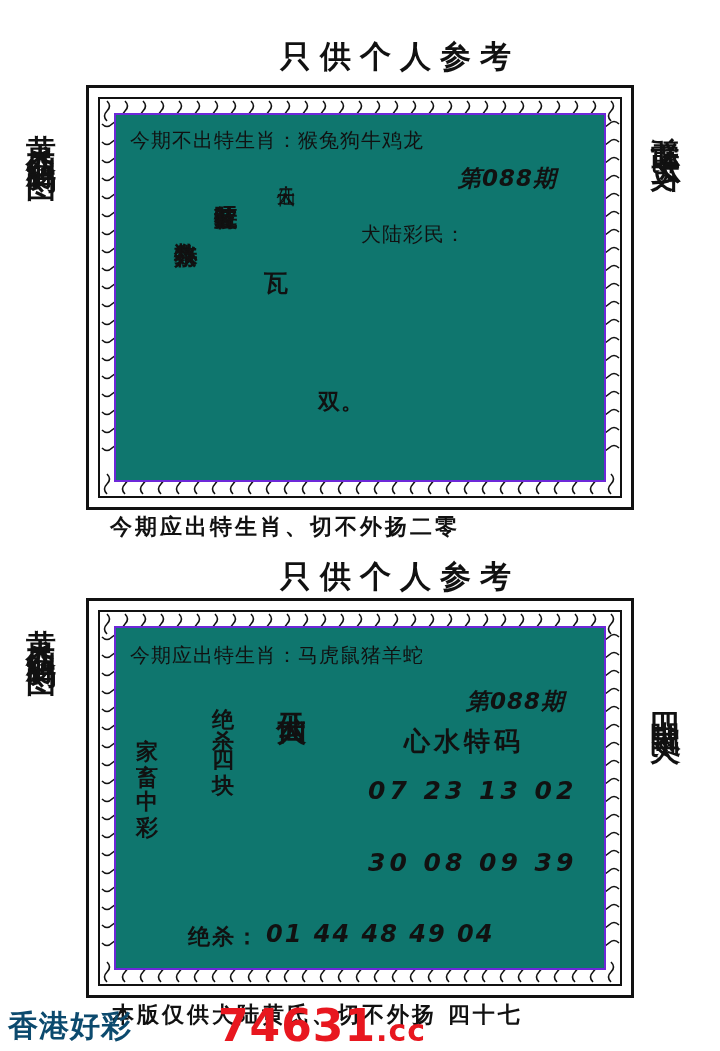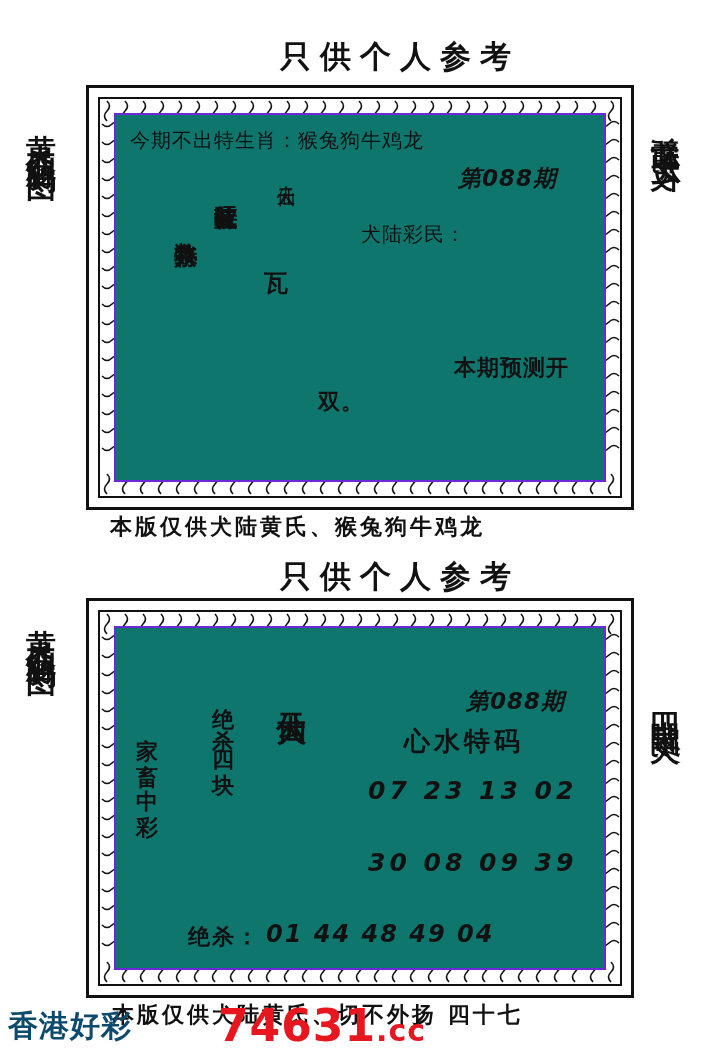--- a/index.html
+++ b/index.html
@@ -315,7 +315,6 @@
 
         <div class="line t-normal hand" style="left:148px; top:152px; font-size:24px; font-weight:bold;">瓦</div>
 
-        <div class="line t-normal hand" style="left:338px; top:238px; font-size:22px; font-weight:bold;">本期预测开</div>
 
         <div class="line t-normal hand" style="left:202px; top:272px; font-size:22px; font-weight:bold;">双。</div>
       </div>

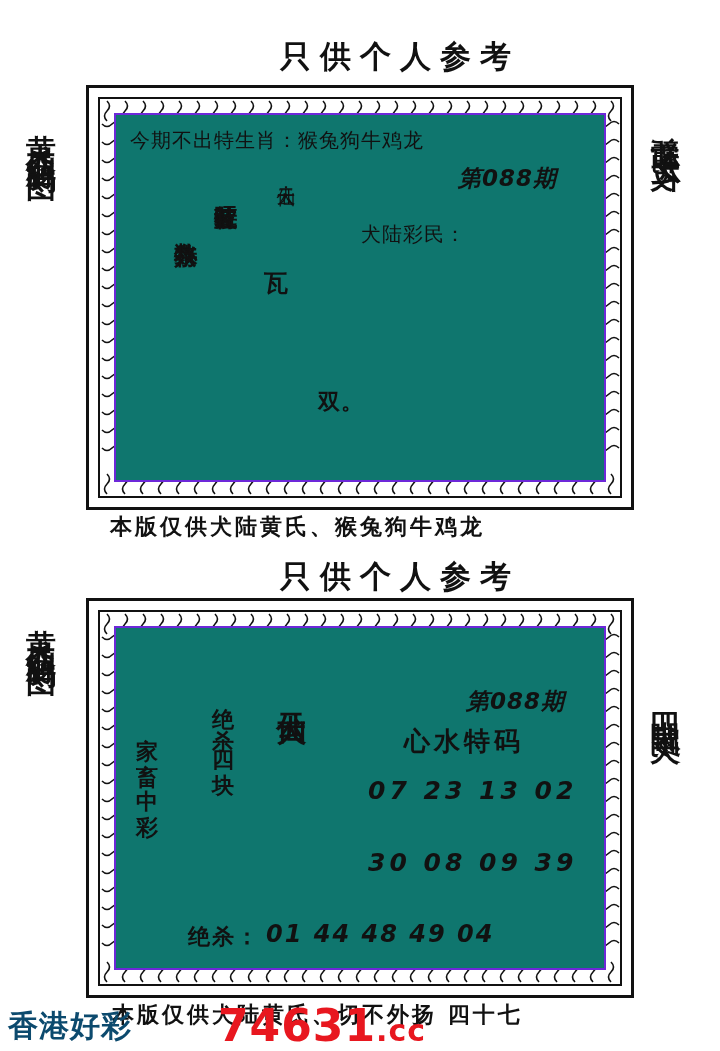--- a/index.html
+++ b/index.html
@@ -320,7 +320,7 @@
       </div>
     </div>
 
-    <div class="t-foot" style="left:110px; top:512px;">本版仅供犬陆黄氏、猴兔狗牛鸡龙</div>
+    <div class="t-foot" style="left:110px; top:512px;">今期应出特生肖、切不外扬二零</div>
   </div>
 
   <div>

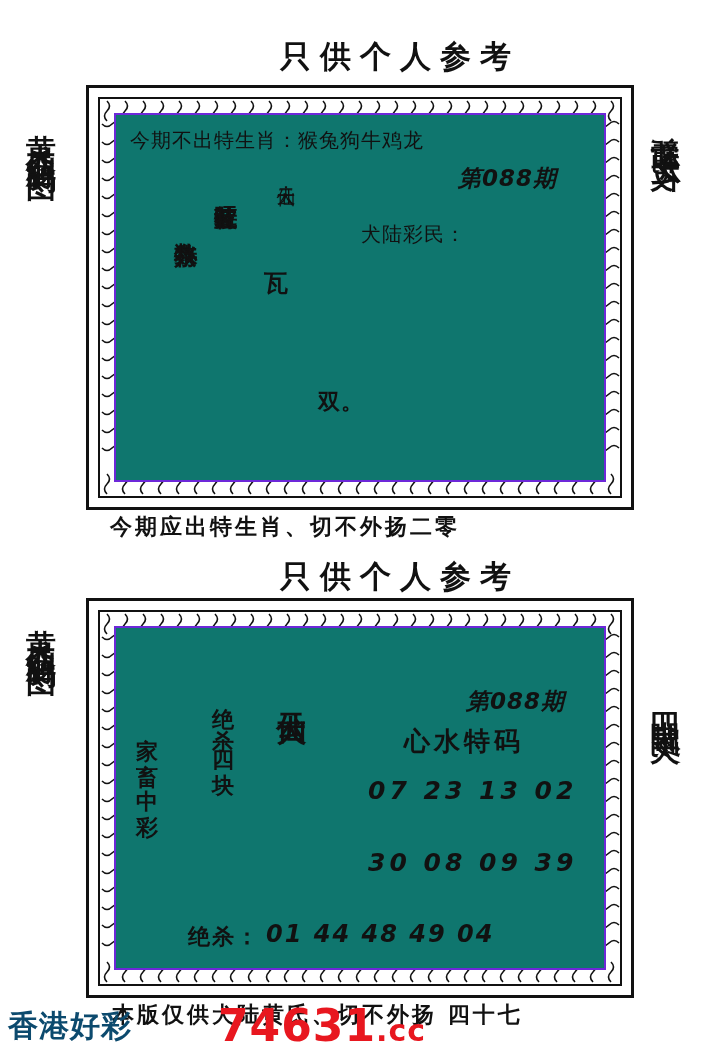--- a/index.html
+++ b/index.html
@@ -444,6 +444,7 @@
       </div>
 
       <div class="inner-box">
+        <div class="line t-top-row hand" style="left:14px; top:14px;">今期应出特生肖：马虎鼠猪羊蛇</div>
 
         <div class="line t-issue hand" style="left:350px; top:58px;">第088期</div>
 

